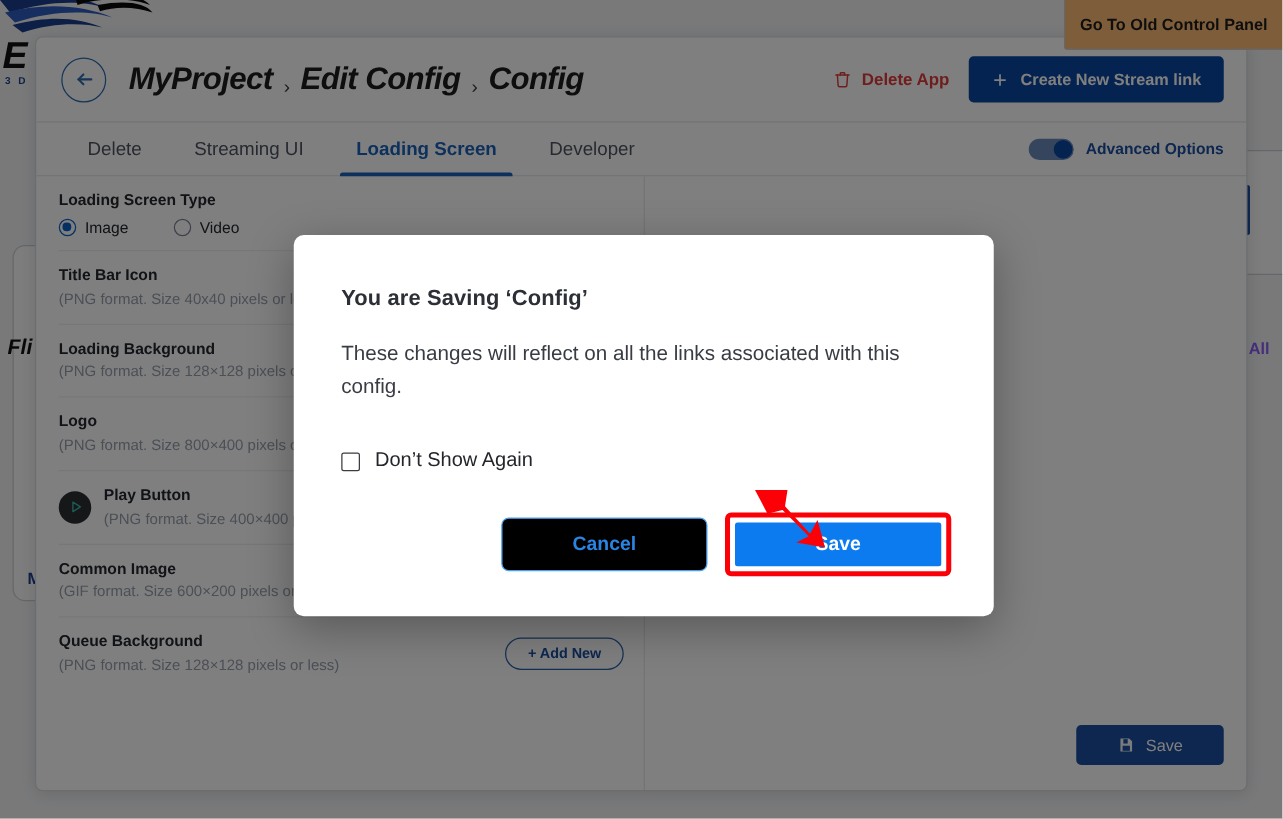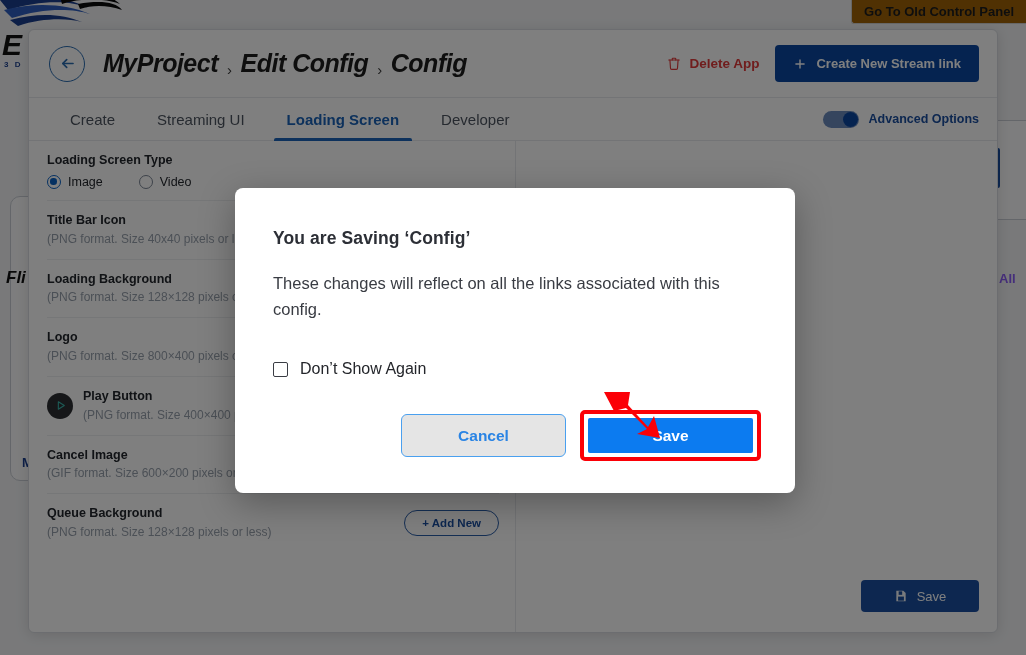--- a/index.html
+++ b/index.html
@@ -39,9 +39,9 @@
 
   .old-panel-btn {
     position: absolute; right: 0px; top: 0px;
-    height: 24px; padding: 0 12px;
+    height: 40px; padding: 0 12px;
     display: flex; align-items: center;
-    background: #a16207;
+    background: #fdba74;
     border: 1px solid #cfcfcf;
     border-top: none; border-right: none;
     border-radius: 0 0 0 3px;

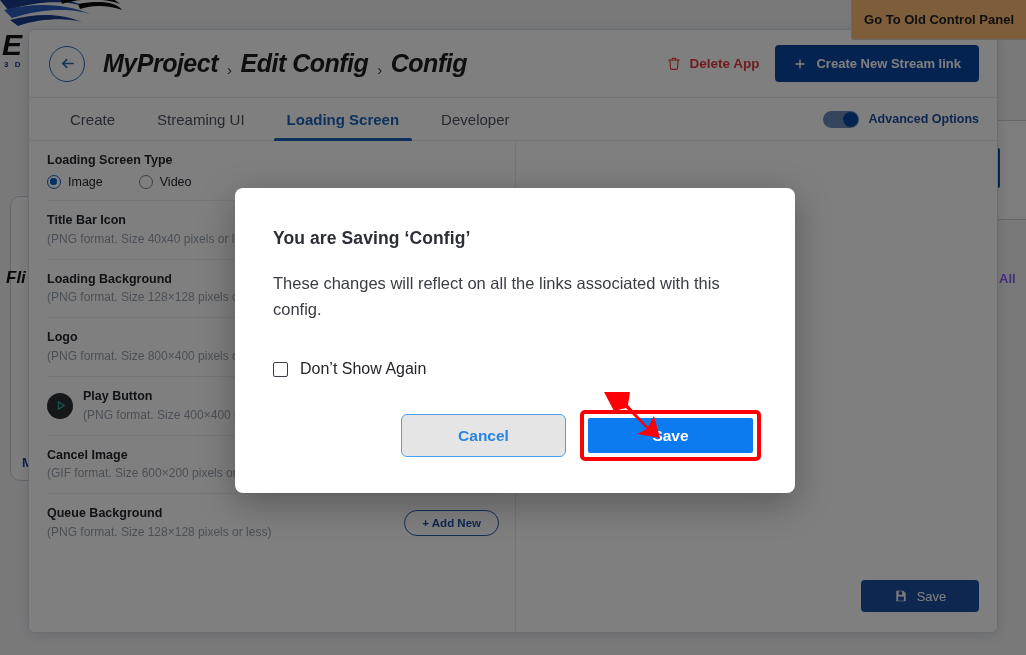--- a/index.html
+++ b/index.html
@@ -351,7 +351,7 @@
 
       <div class="tab-row">
         <div class="tab">
-            <span>Create</span>
+            <span>Delete</span>
           </div>
         <div class="tab">
             <span>Streaming UI</span>

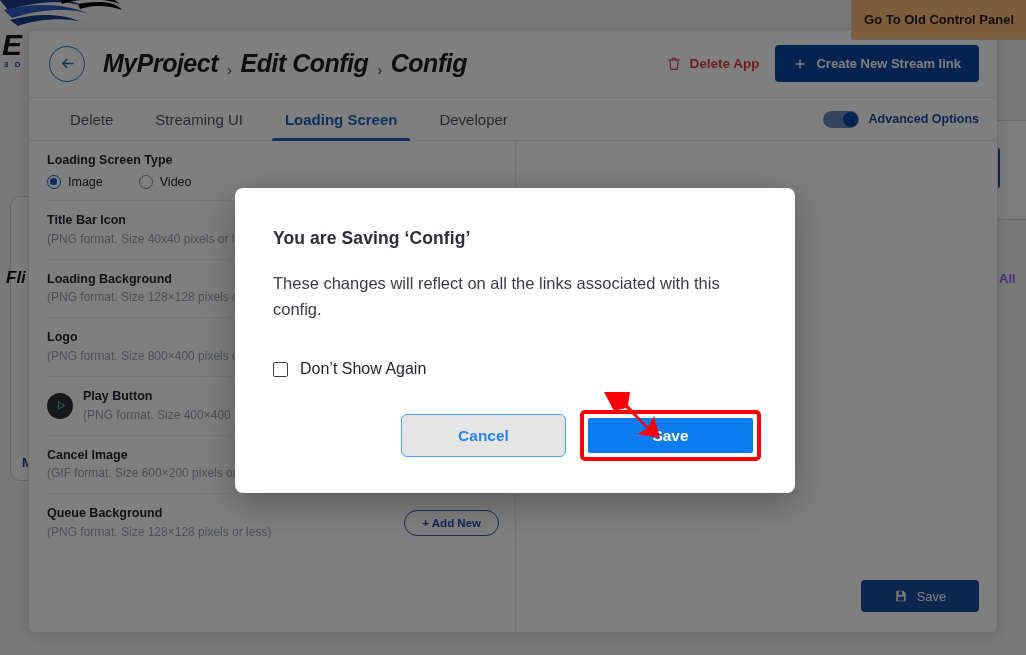--- a/index.html
+++ b/index.html
@@ -265,7 +265,7 @@
   .btn-cancel {
     width: 165px; height: 43px;
     border: 1.4px solid #4aa0ef; border-radius: 6px;
-    background: #e5e5e5; color: #2a84e4;
+    background: #000000; color: #2a84e4;
     display: flex; align-items: center; justify-content: center;
     font-size: 15.5px; font-weight: bold;
   }

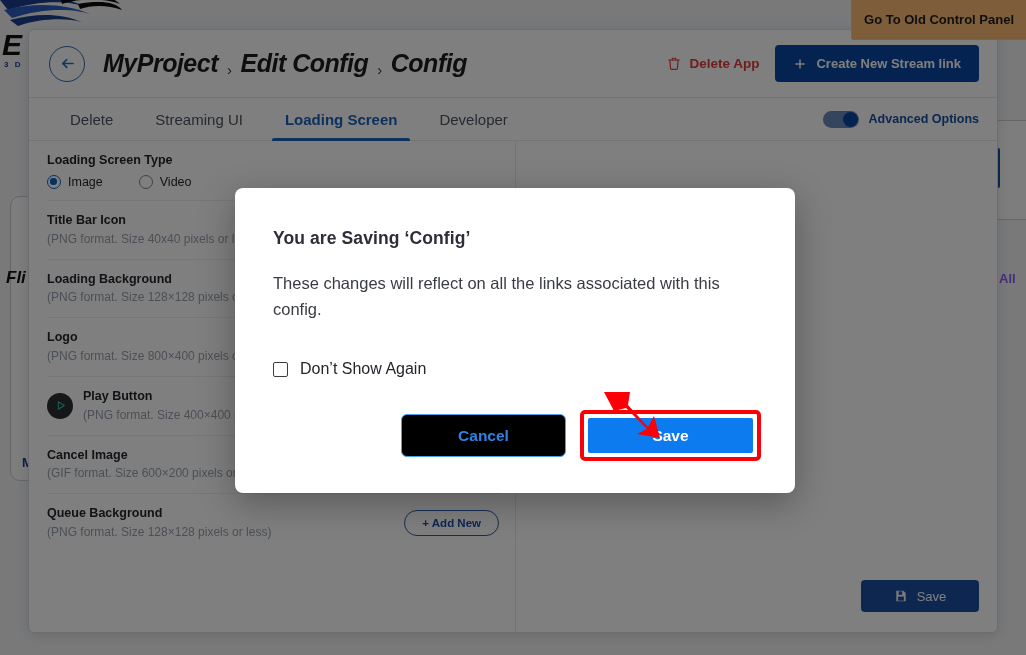--- a/index.html
+++ b/index.html
@@ -425,7 +425,7 @@
 
           <div class="field">
             <div class="field-texts">
-              <div class="field-title">Cancel Image</div>
+              <div class="field-title">Common Image</div>
               <div class="field-hint">(GIF format. Size 600×200 pixels or less)</div>
             </div>
             <div class="add-new">+ Add New</div>

